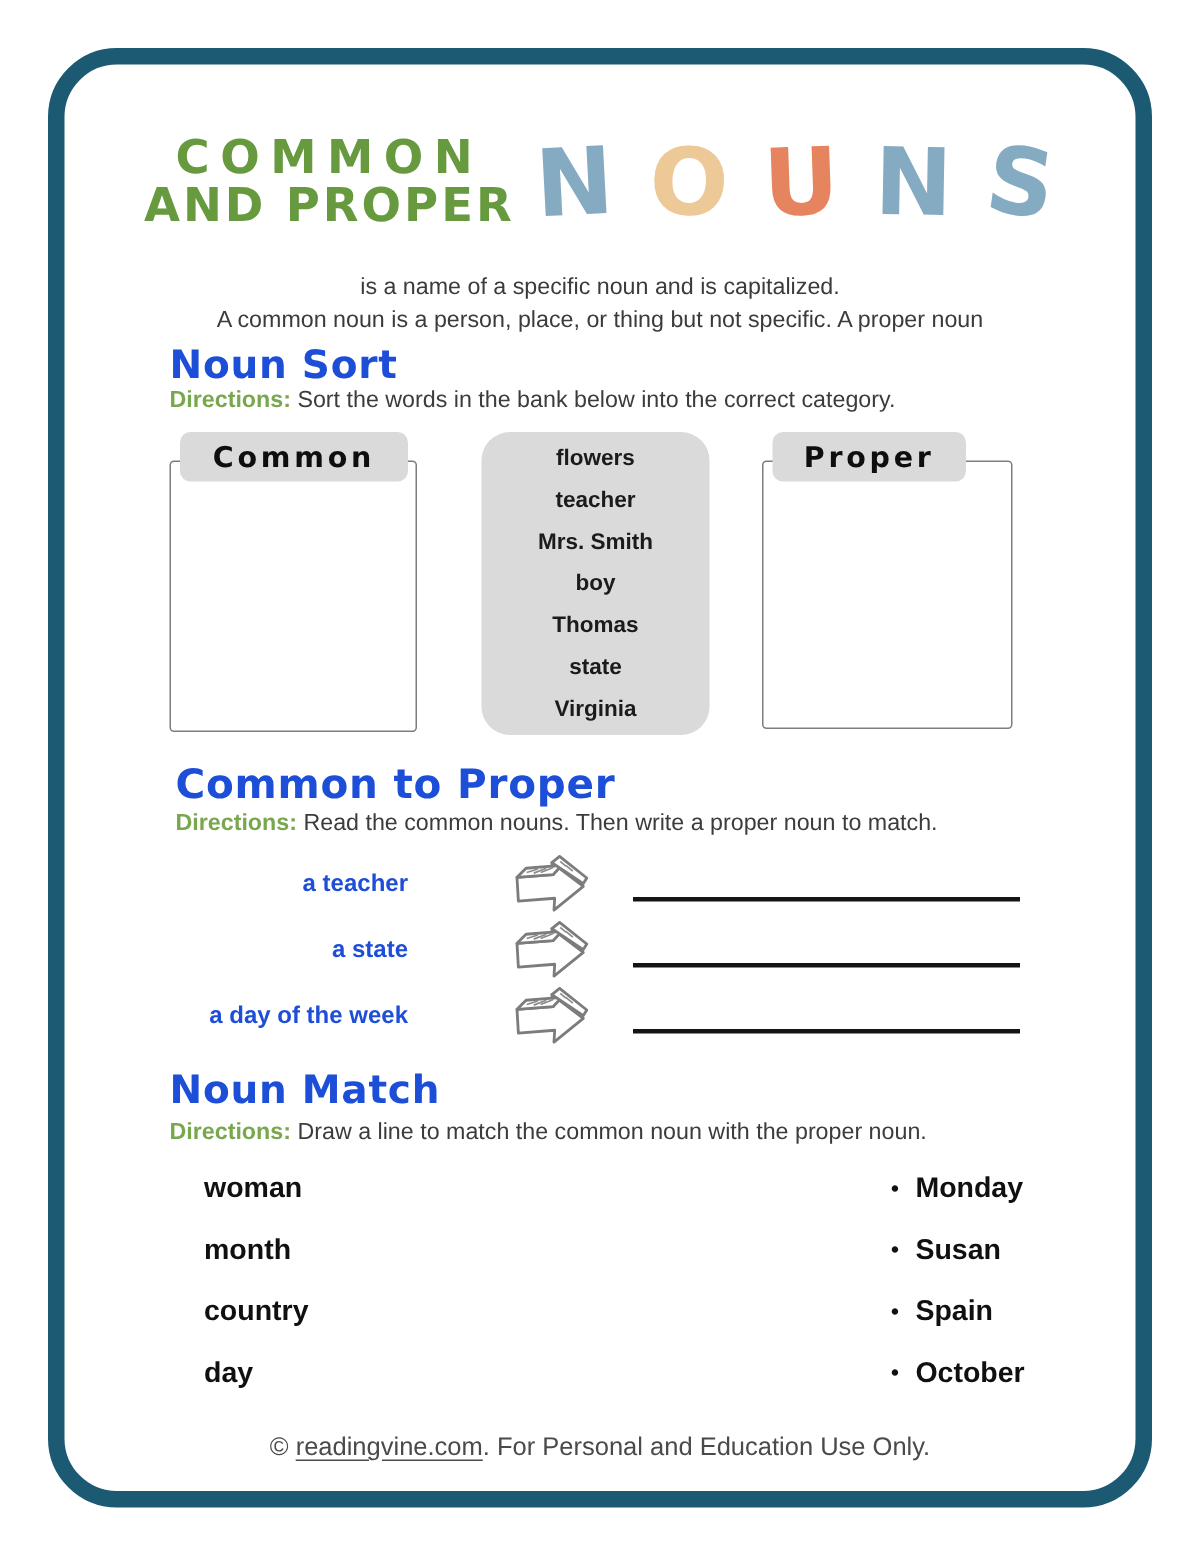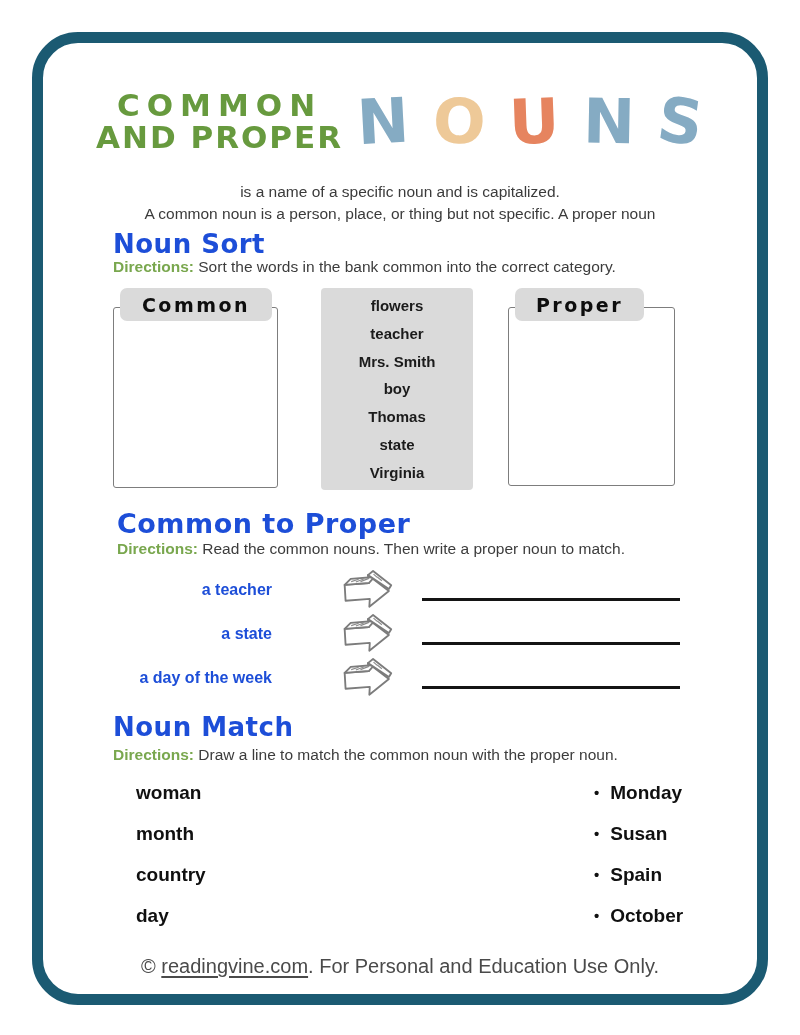--- a/index.html
+++ b/index.html
@@ -98,7 +98,7 @@
   </div>
 
   <div class="sec-head" style="left:113px; top:229px; font-size:26px;">Noun Sort</div>
-  <div class="directions" style="left:113px; top:258px;"><b>Directions:</b><span> Sort the words in the bank common into the correct category.</span></div>
+  <div class="directions" style="left:113px; top:258px;"><b>Directions:</b><span> Sort the words in the bank below into the correct category.</span></div>
 
   <div class="sort-box" style="left:113px; top:307px; width:165px; height:181px;"></div>
   <div class="box-label" style="left:120px; top:288px; width:152px;">Common</div>

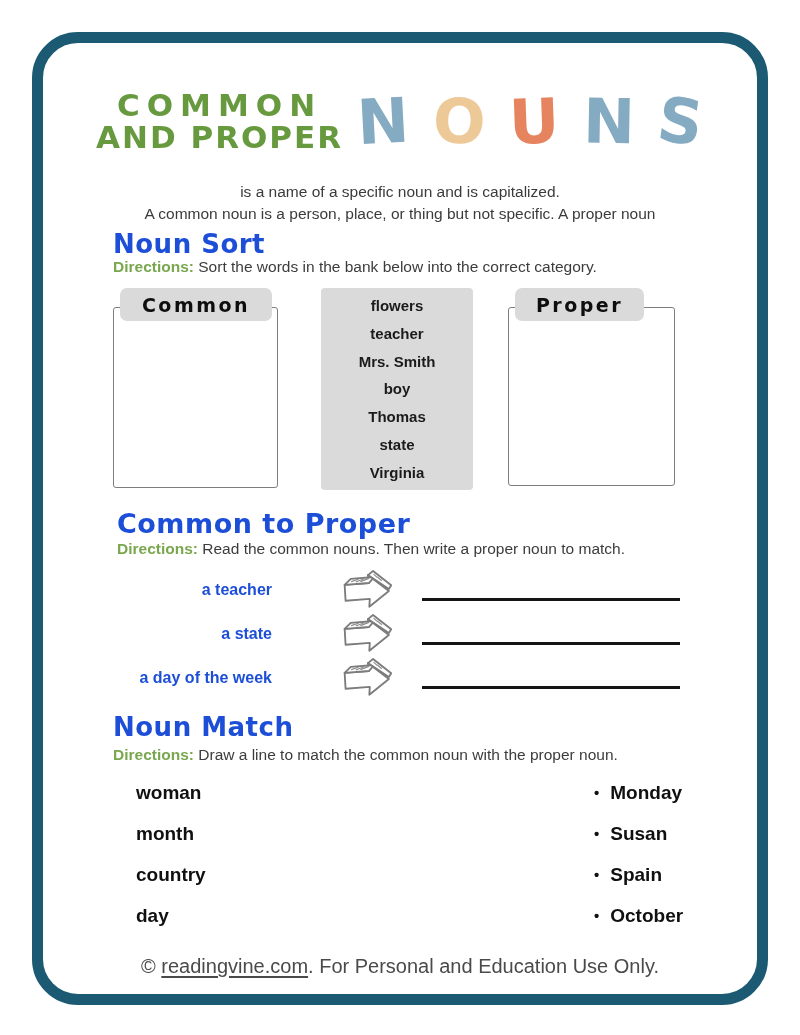--- a/index.html
+++ b/index.html
@@ -48,7 +48,7 @@
   }
   .word-bank {
     position:absolute; left:321px; top:288px; width:152px; height:202px;
-    background:#dadada; border-radius:4px;
+    background:#dadada; border-radius:19px;
     display:flex; flex-direction:column; justify-content:space-around; align-items:center;
     padding:4px 0;
   }

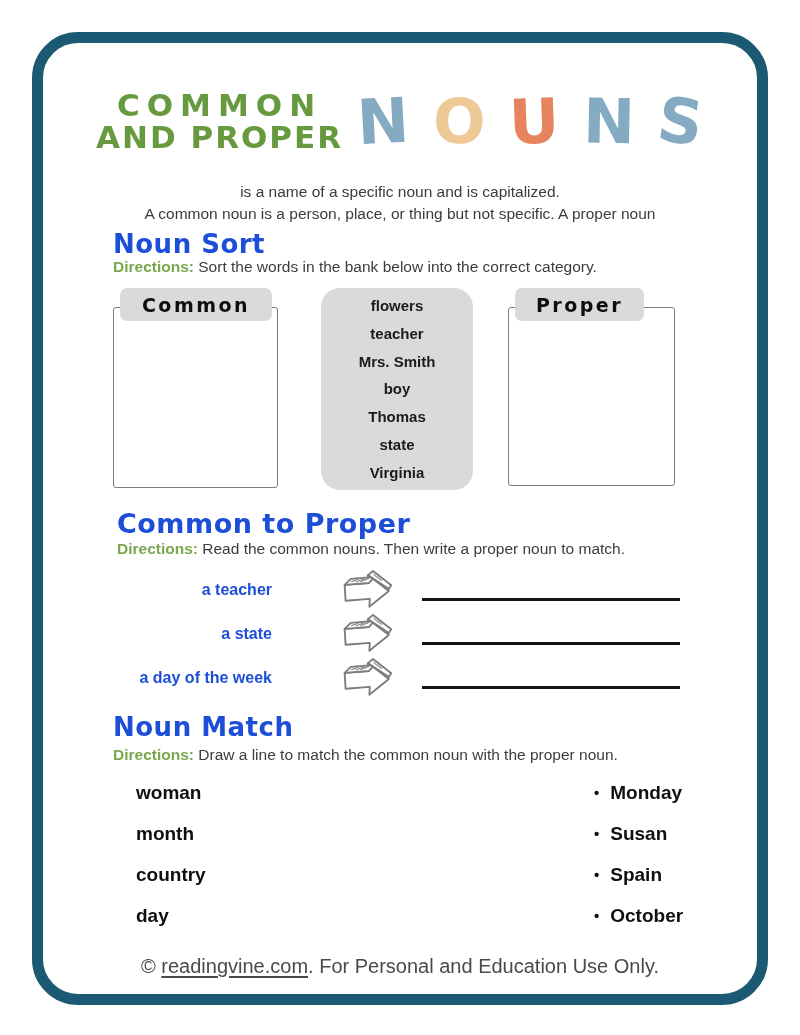--- a/index.html
+++ b/index.html
@@ -69,7 +69,7 @@
   .match-right .dot { font-size:15px; margin-right:11px; color:#111; }
 
   
-  .footer { position:absolute; top:955px; left:0; width:100%; text-align:center; font-size:20px; color:#4a4a4a; }
+  .footer { position:absolute; top:955px; left:0; width:100%; text-align:center; font-size:17px; color:#4a4a4a; }
   .footer a { color:#4a4a4a; text-decoration:underline; text-underline-offset:3px; }
 </style>
 </head>

